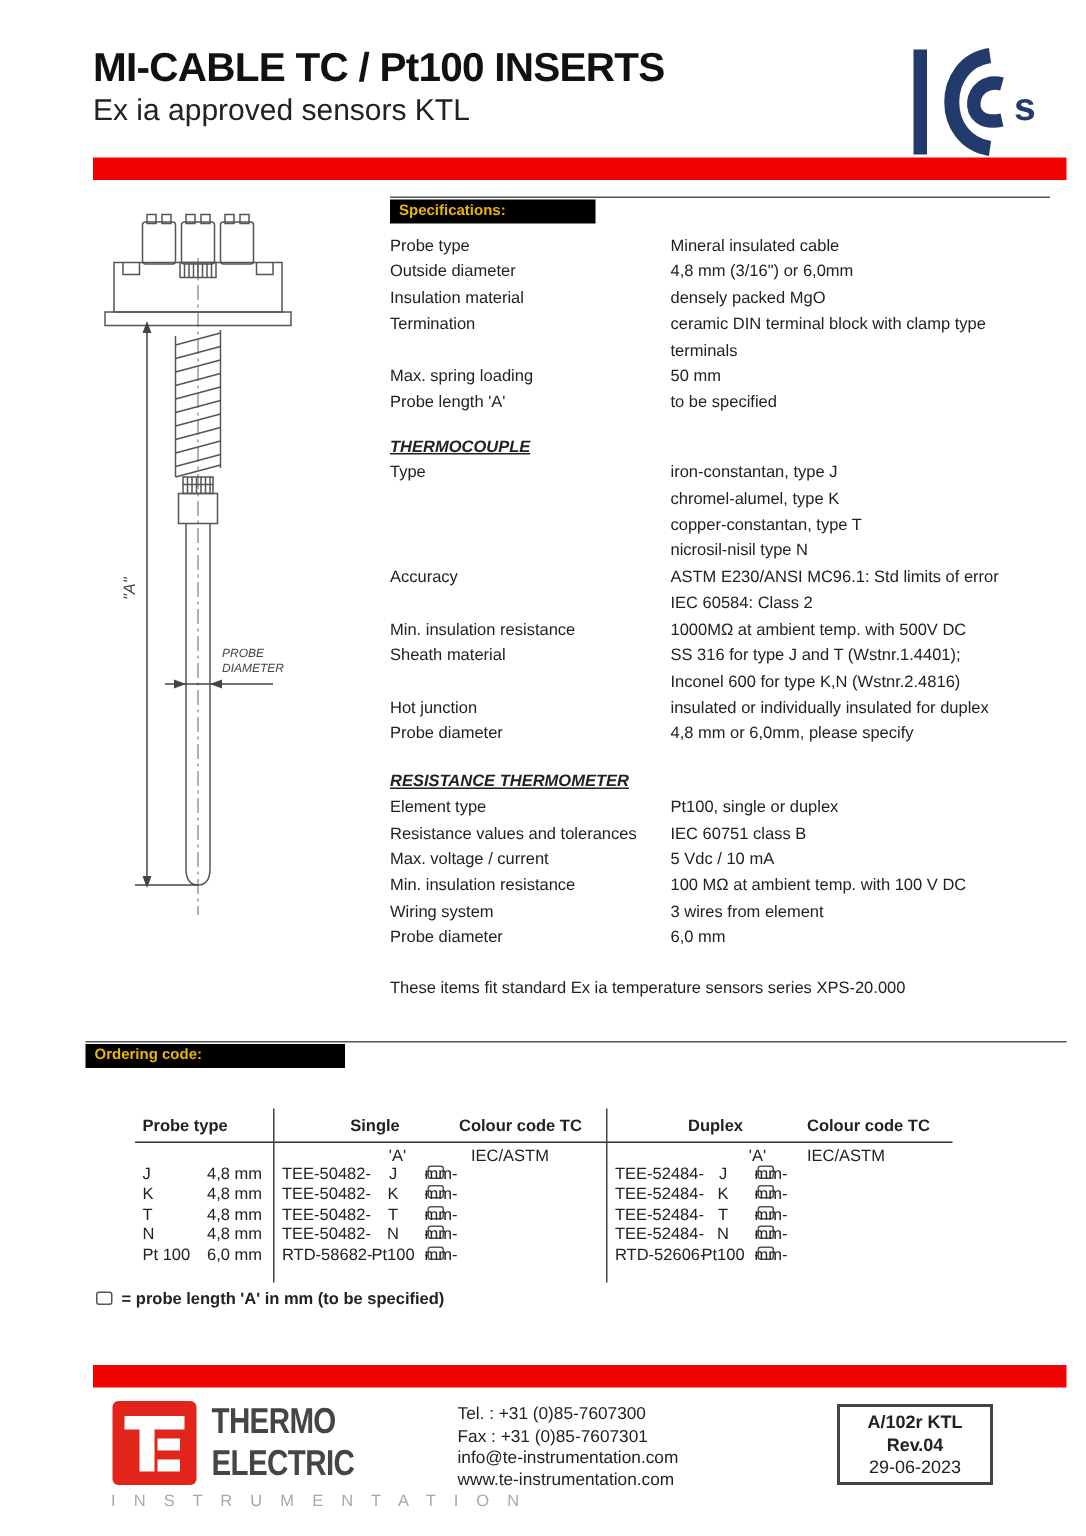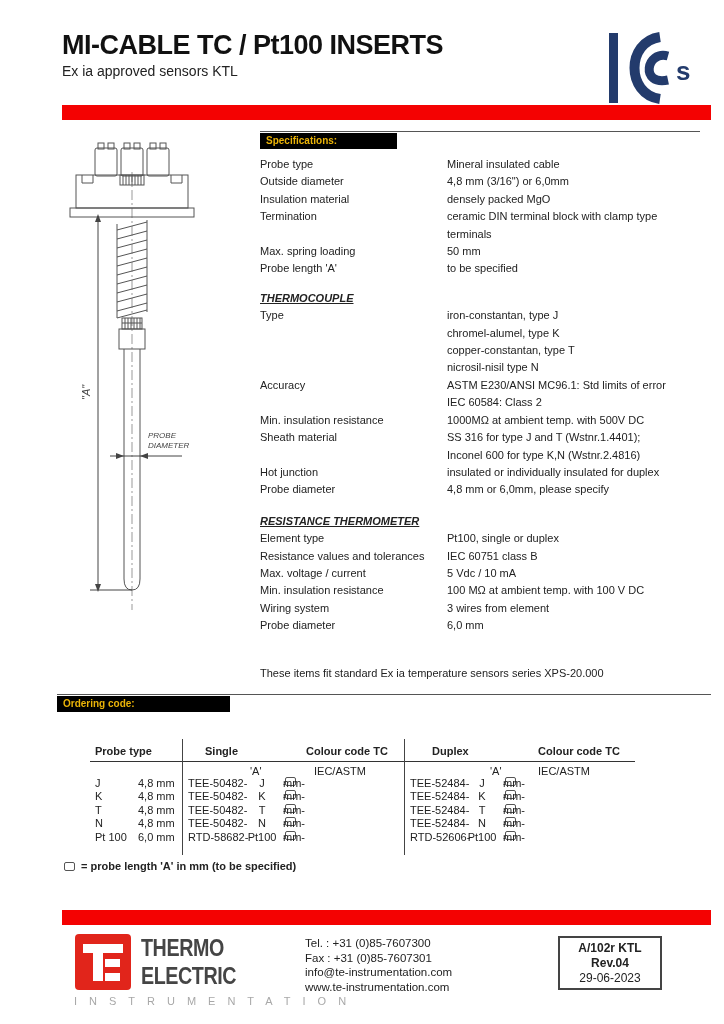--- a/index.html
+++ b/index.html
@@ -9,7 +9,7 @@
 
   
   .title{left:62px;top:30px;font-size:27px;font-weight:bold;letter-spacing:-0.5px;color:#111;}
-  .subtitle{left:62px;top:63px;font-size:14px;color:#222;}
+  .subtitle{left:62px;top:63px;font-size:20px;color:#222;}
   .redbar{background:#f40202;height:15px;left:62px;width:649px;}
   .bar-top{top:105px;}
   .bar-bottom{top:910px;}

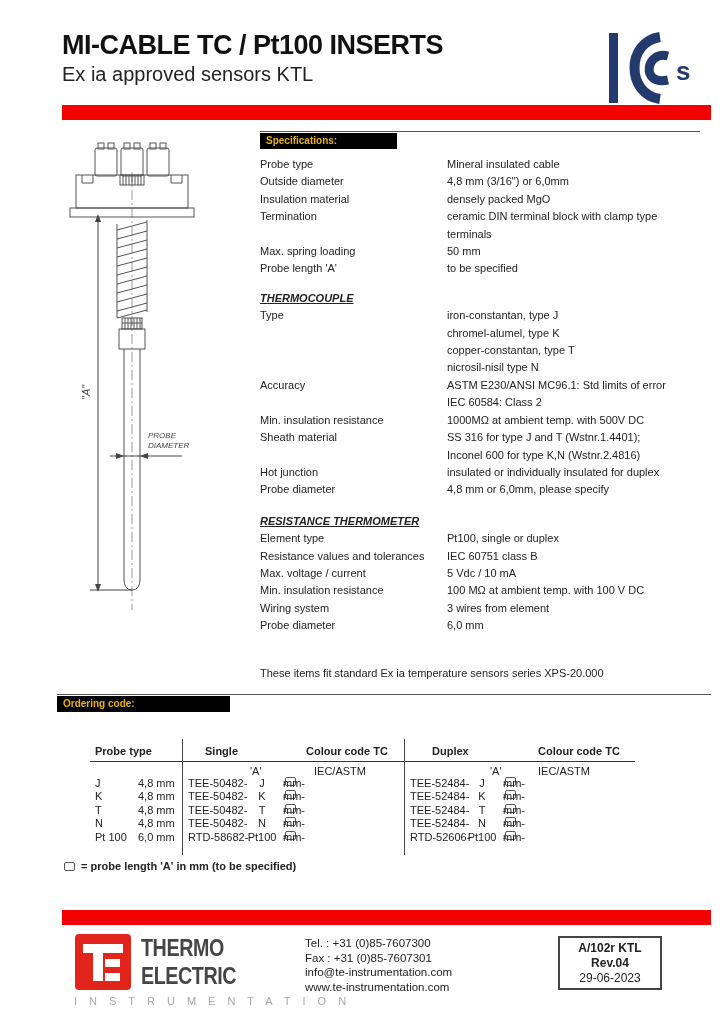--- a/index.html
+++ b/index.html
@@ -26,7 +26,7 @@
   .svals{flex:1;}
   .sheading{font-weight:bold;text-decoration:underline;font-style:italic;}
   .gap12{height:12px;} .gap14{height:14px;} .gap16{height:16px;}
-  .fitnote{margin-top:14px;}
+  .fitnote{margin-top:0;}
   .ohead{font-weight:bold;}
   .center{text-align:left;}
   .vline{width:1px;background:#444;}

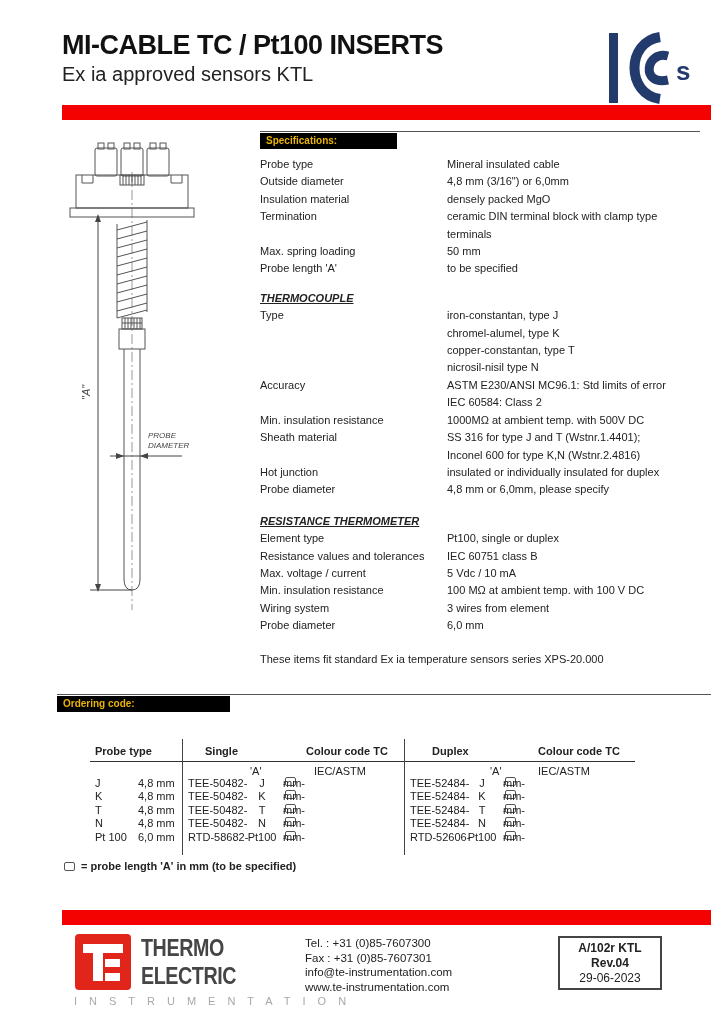--- a/index.html
+++ b/index.html
@@ -28,7 +28,7 @@
   .gap12{height:12px;} .gap14{height:14px;} .gap16{height:16px;}
   .fitnote{margin-top:0;}
   .ohead{font-weight:bold;}
-  .center{text-align:left;}
+  .center{text-align:center;}
   .vline{width:1px;background:#444;}
   .hline{height:1px;background:#333;}
   .orow{position:absolute;left:95px;width:600px;height:13px;}

